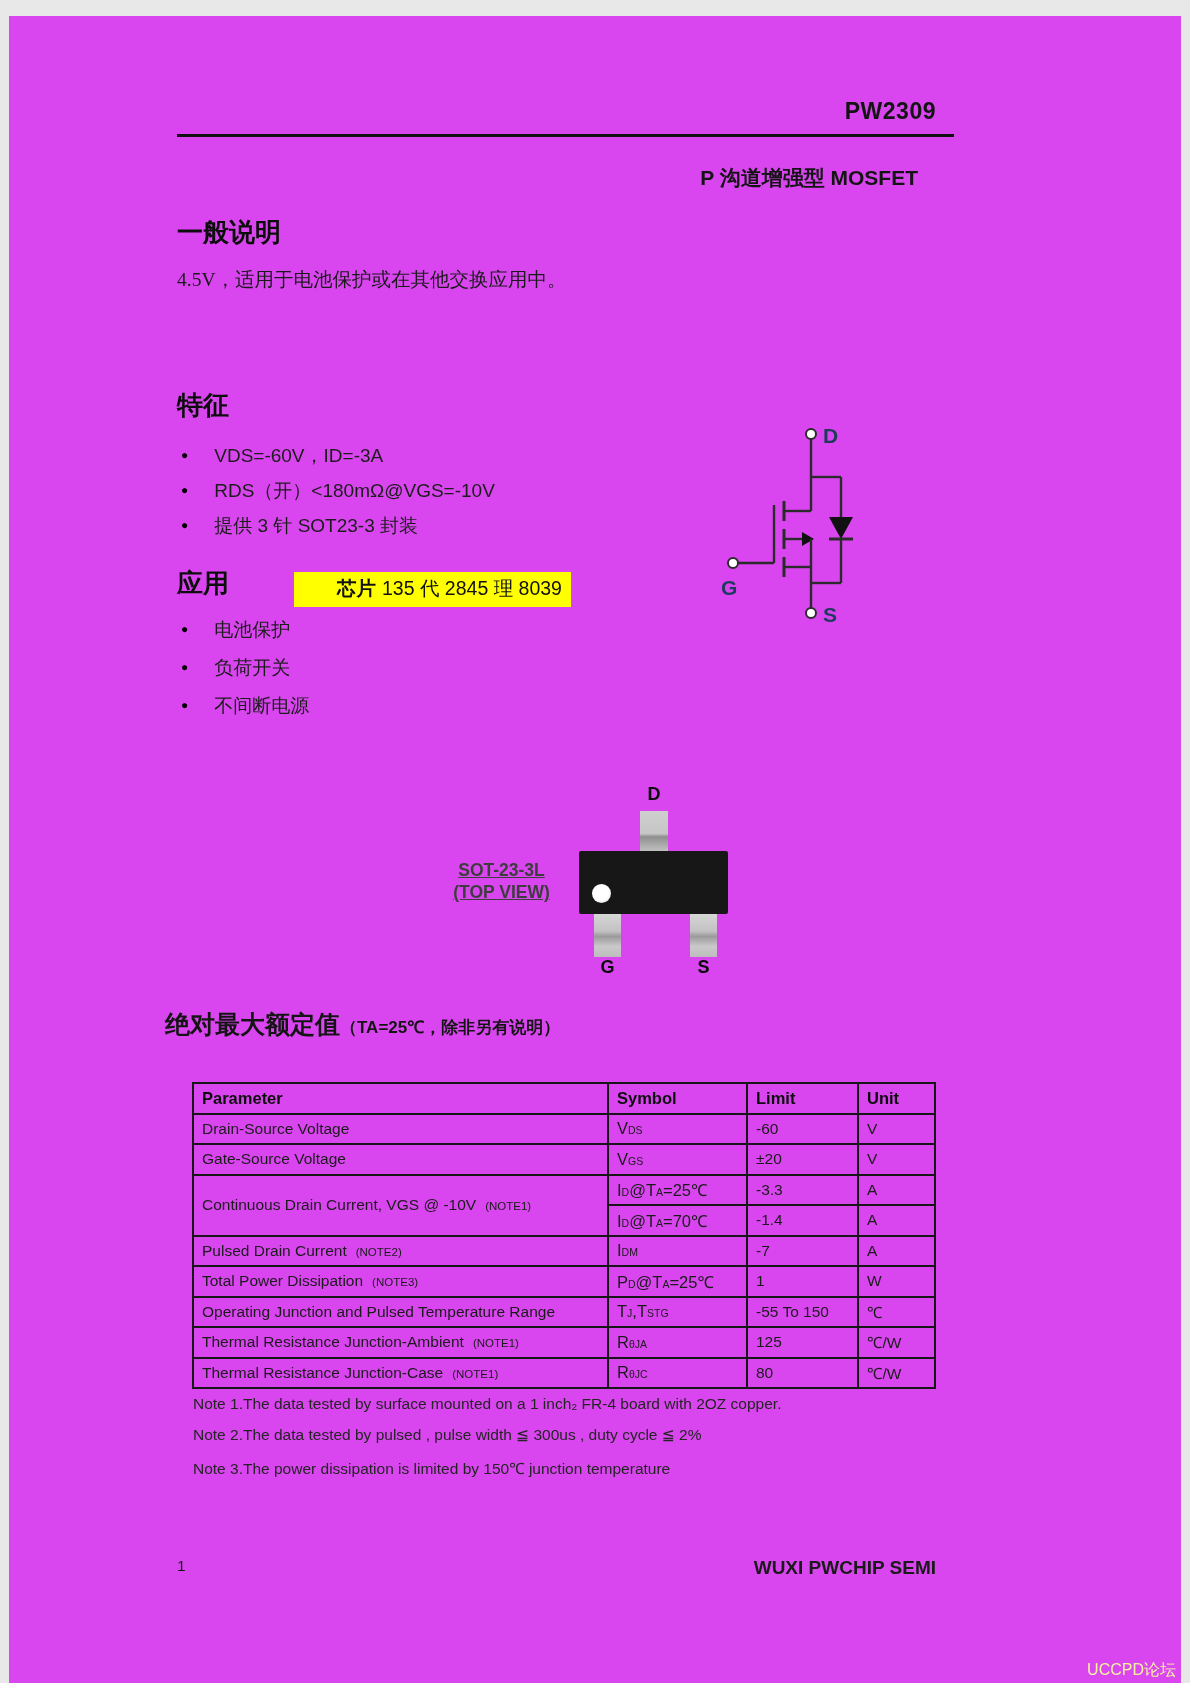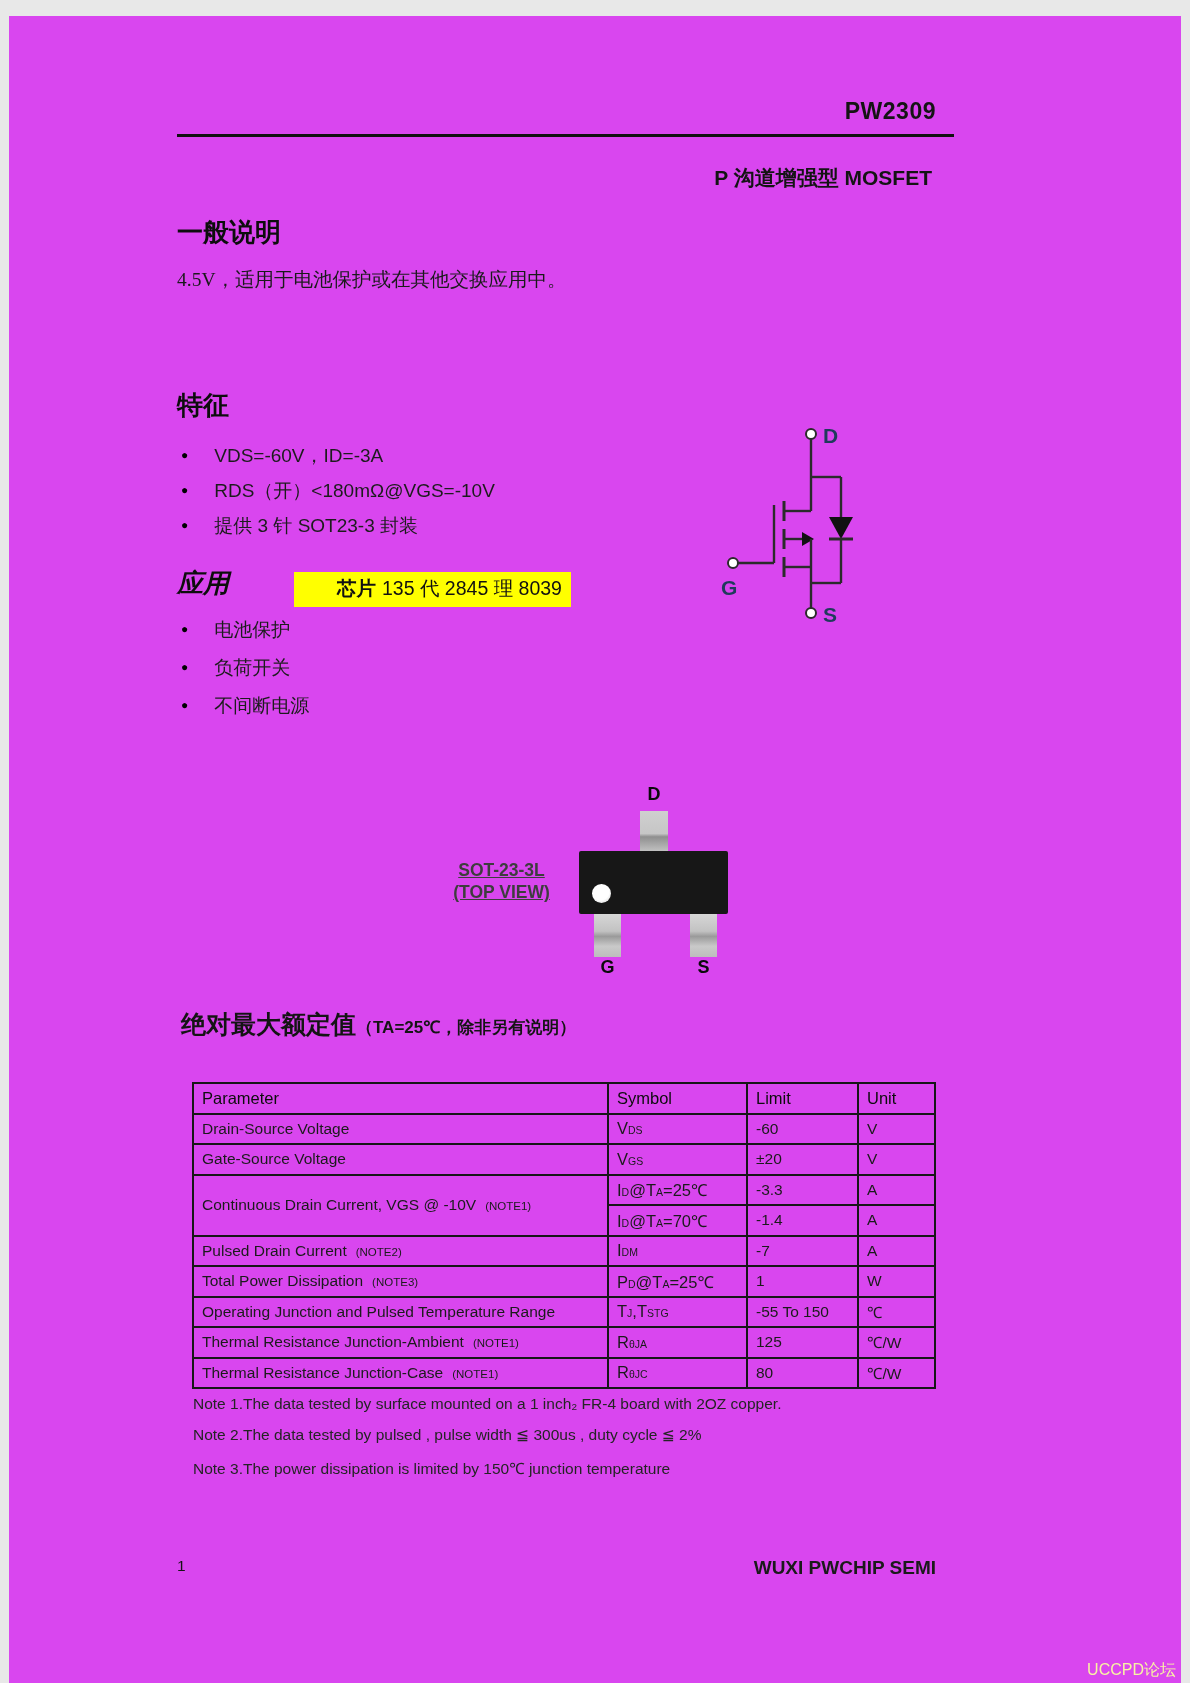--- a/index.html
+++ b/index.html
@@ -10,7 +10,7 @@
   
   .header-title{right:245px;top:82px;font-size:23px;font-weight:bold;letter-spacing:.5px;}
   .header-rule{left:168px;top:118px;width:777px;height:3px;background:#101010;}
-  .subtitle{right:249px;top:148px;font-size:21px;font-weight:bold;}
+  .subtitle{right:263px;top:148px;font-size:21px;font-weight:bold;}
 
   
   .sec-h{font-size:26px;font-weight:bold;color:#0d0d0d;}

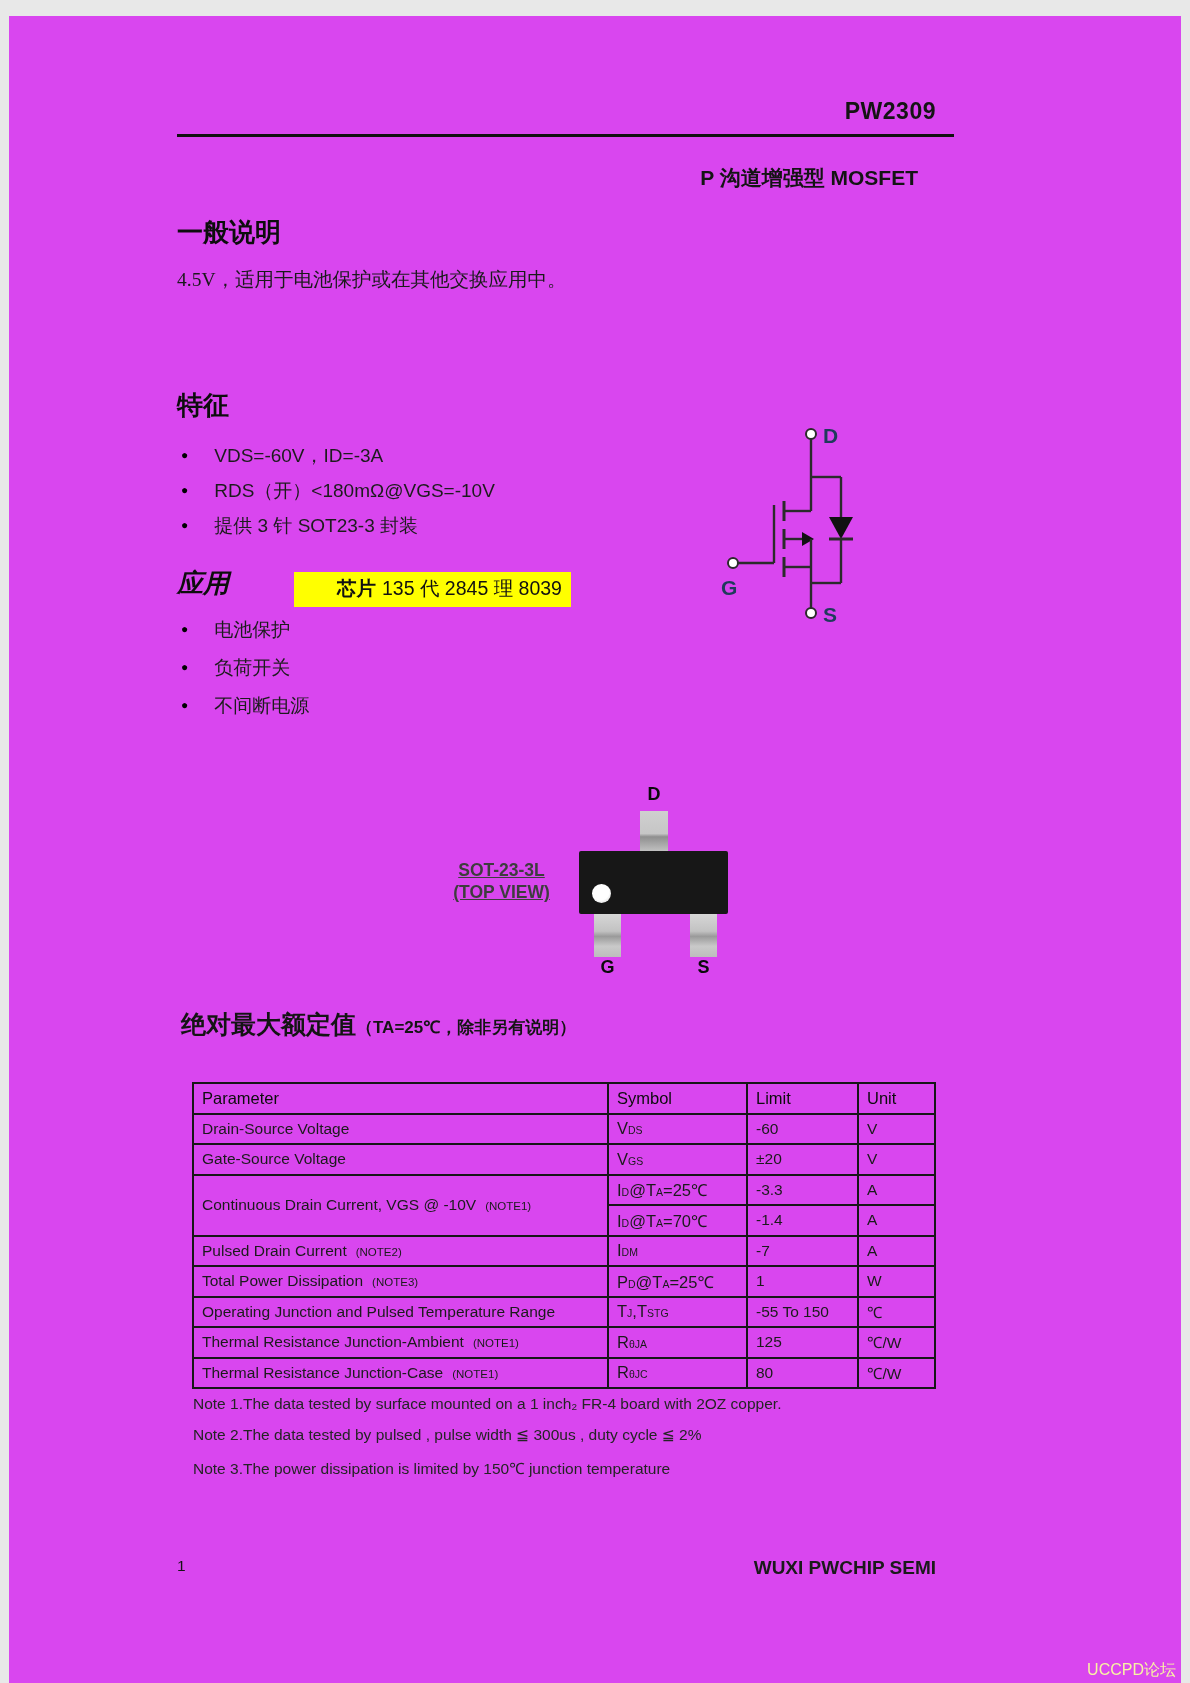--- a/index.html
+++ b/index.html
@@ -27,7 +27,7 @@
   .app-list{left:172px;top:601px;font-family:"Liberation Serif",serif;}
   .app-list li{margin-bottom:12px;}
 
-  .app-h{left:168px;top:550px;font-style:italic;}
+  .app-h{left:168px;top:550px;}
   .app-highlight{left:285px;top:556px;padding:3px 9px 5px 9px;font-size:19.5px;color:#111;}
   .app-highlight .hl-bold{font-weight:bold;margin-right:6px;}
 

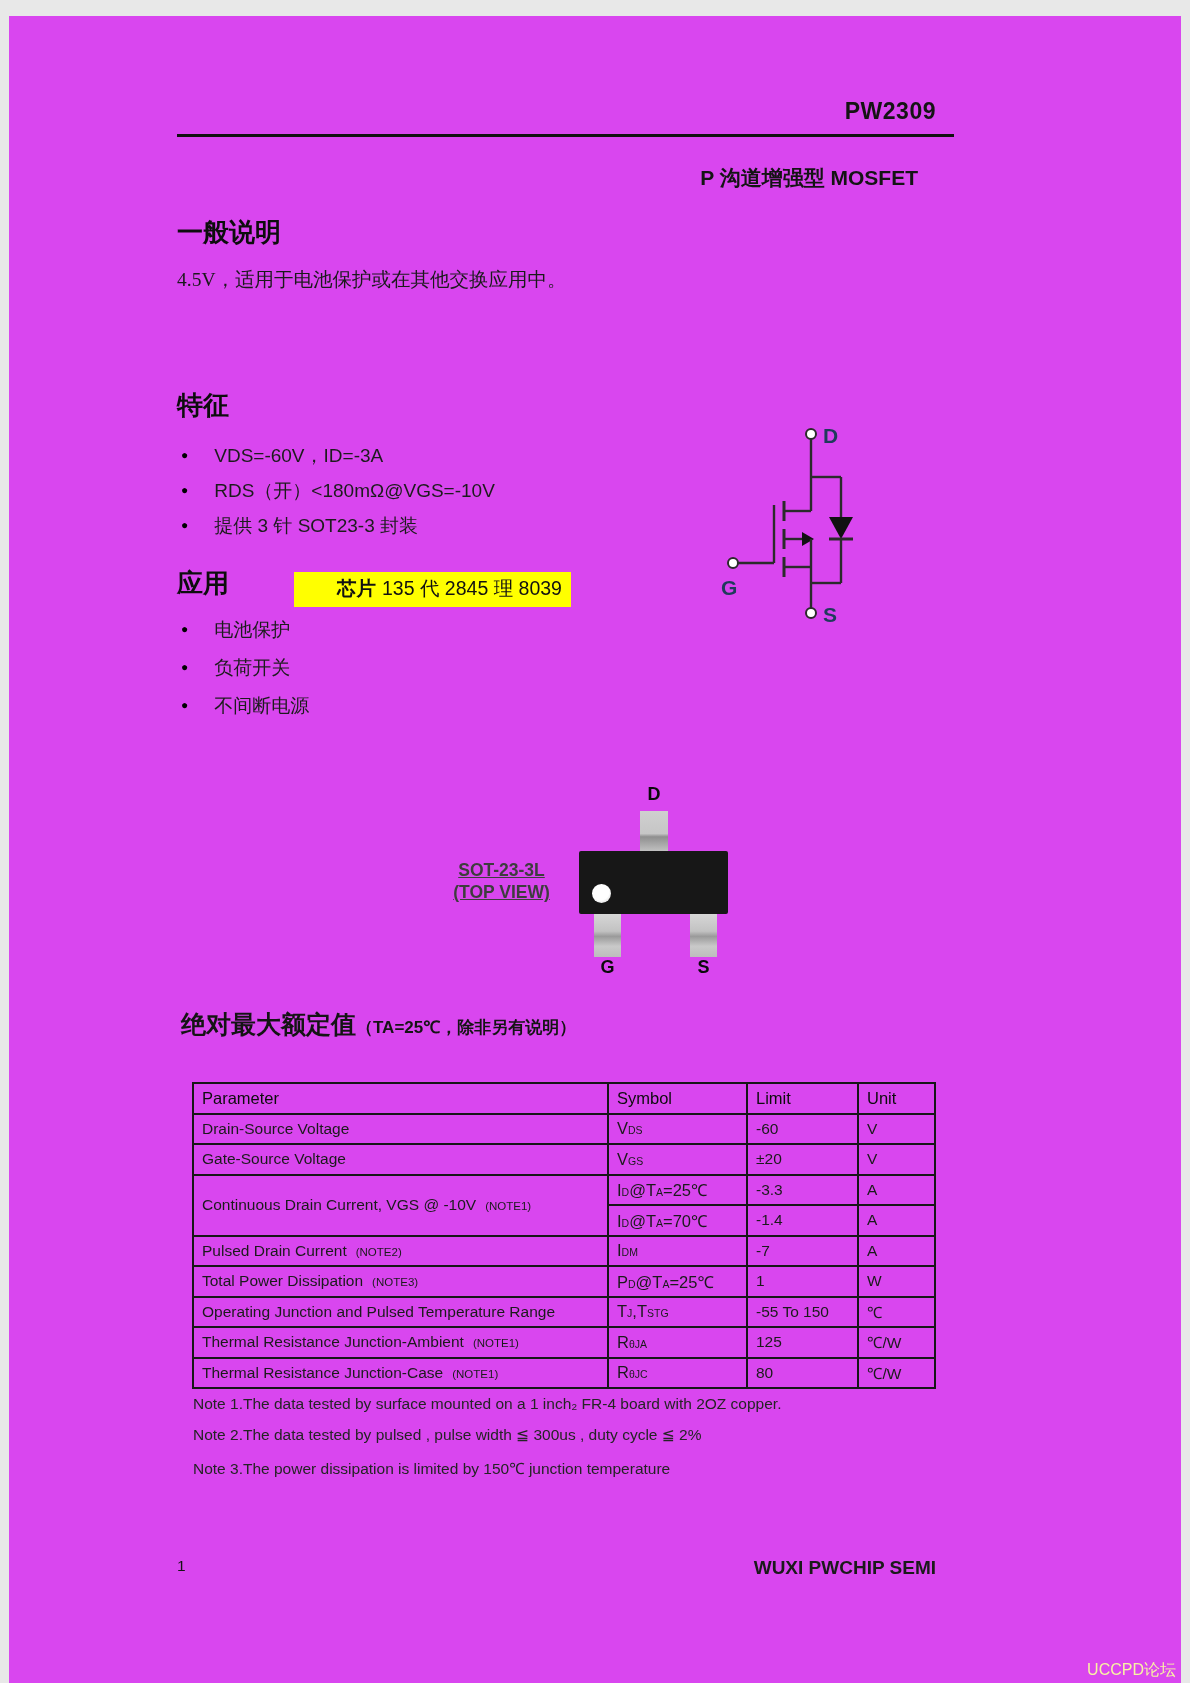--- a/index.html
+++ b/index.html
@@ -56,7 +56,7 @@
            background:radial-gradient(circle at 45% 40%,#ffffff 55%,#c9c9c9 100%);}
 
   
-  .ratings-h{left:172px;top:992px;font-size:25px;font-weight:bold;}
+  .ratings-h{left:156px;top:992px;font-size:25px;font-weight:bold;}
   .ratings-h .h-note{font-size:17px;font-weight:bold;}
   table.ratings{position:absolute;left:183px;top:1066px;width:742px;border-collapse:collapse;
                 table-layout:fixed;}

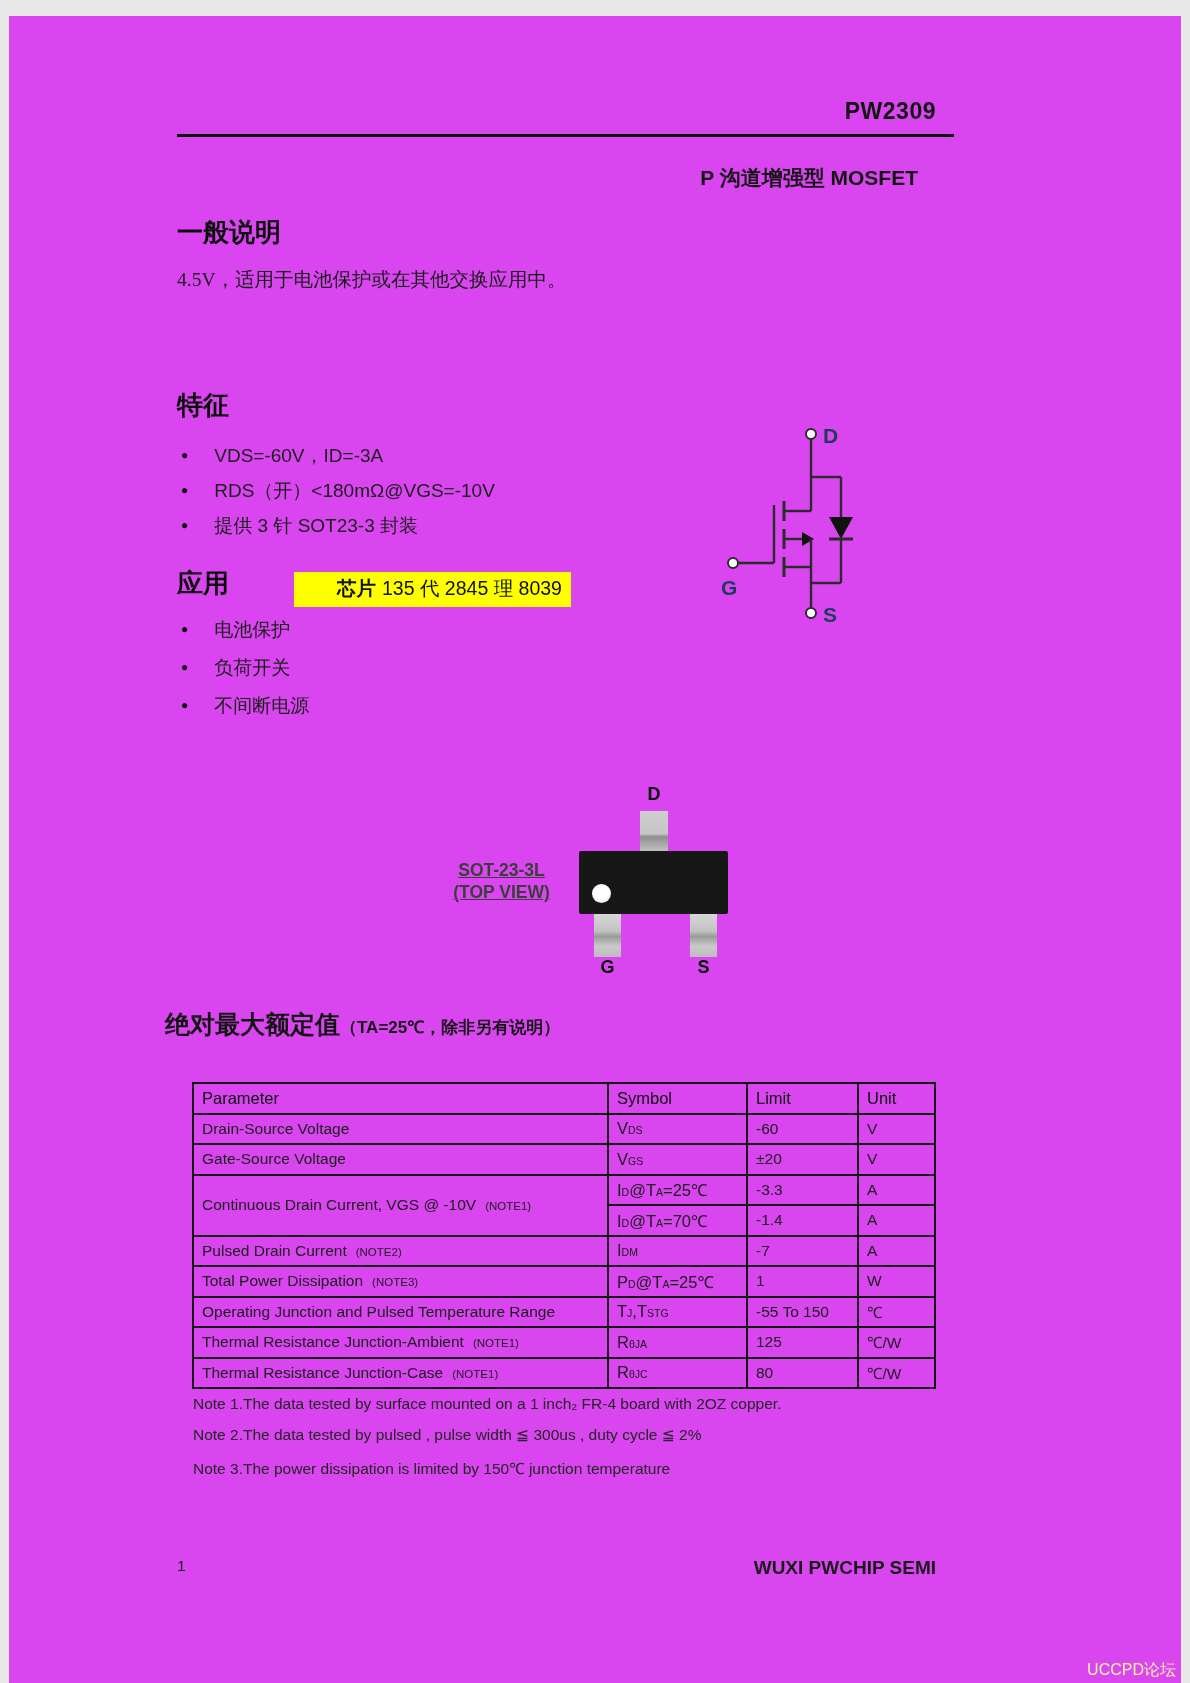--- a/index.html
+++ b/index.html
@@ -62,7 +62,7 @@
                 table-layout:fixed;}
   .ratings th,.ratings td{border:2px solid #161616;padding:0 8px;height:28.5px;text-align:left;
                           white-space:nowrap;overflow:hidden;font-size:15.5px;color:#1b1b1b;}
-  .ratings th{font-weight:normal;font-size:16.5px;color:#0d0d0d;}
+  .ratings th{font-weight:bold;font-size:16.5px;color:#0d0d0d;}
   .ratings td.sym{font-size:16.5px;}
   .ratings .sub{font-size:10.5px;}
   .ratings .note{font-size:11.5px;margin-left:9px;}

